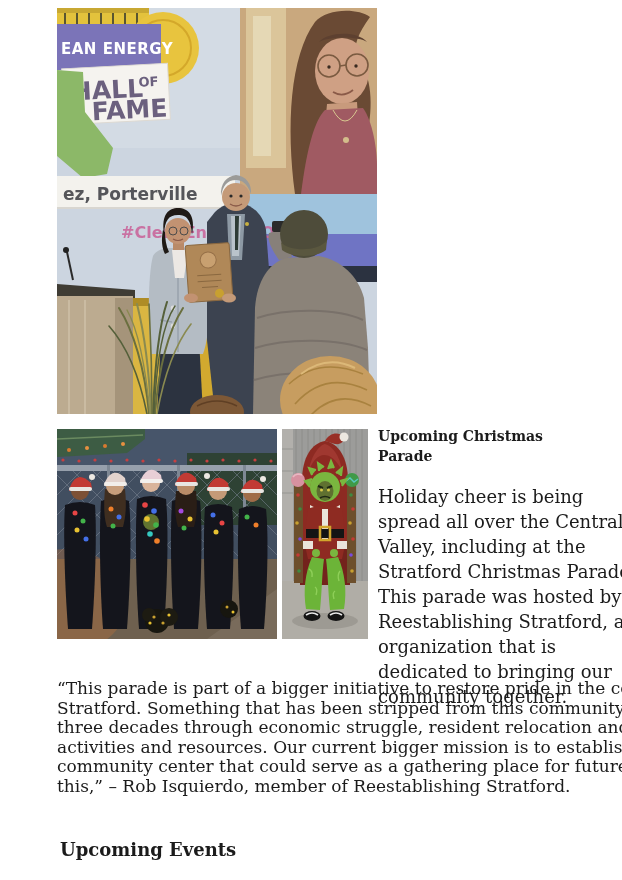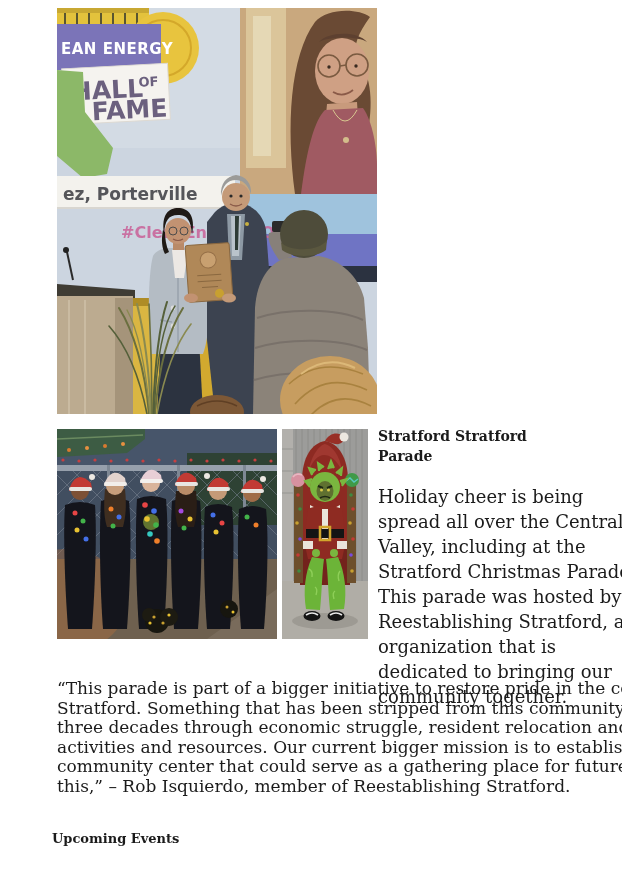--- a/index.html
+++ b/index.html
@@ -347,7 +347,7 @@
 </div>
 
 <div class="abs article-col">
-  <h3 class="article-heading">Stratford Stratford Parade</h3>
+  <h3 class="article-heading">Upcoming Christmas Parade</h3>
   <p class="article-body">Holiday cheer is being
 spread all over the Central
 Valley, including at the

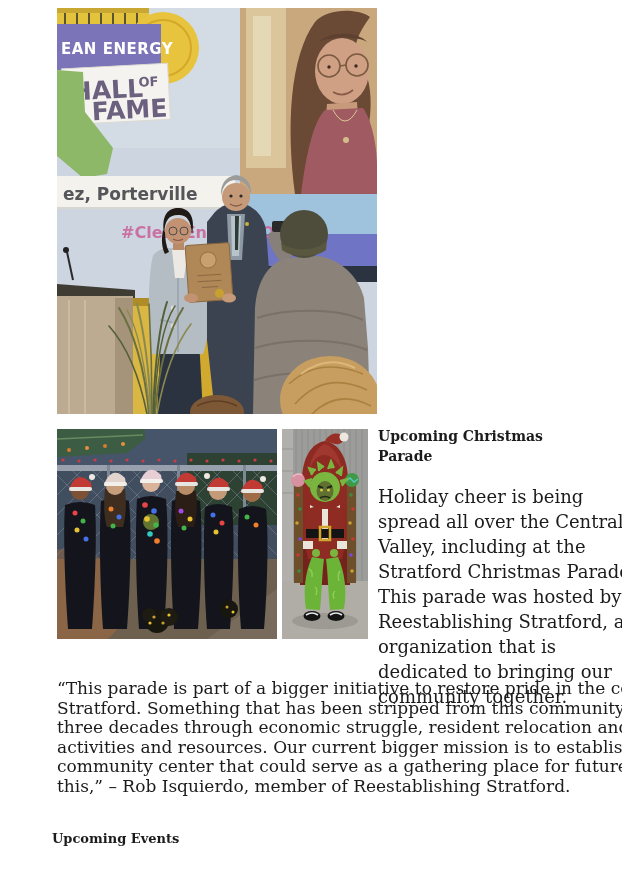--- a/index.html
+++ b/index.html
@@ -16,7 +16,7 @@
   .article-heading{font-weight:bold;font-size:14px;line-height:20px;margin:0 0 18px 0;width:172px;}
   .article-body{font-size:18px;line-height:25px;margin:0;white-space:pre;}
   .quote{left:57px;top:662px;width:562px;font-size:17px;line-height:19.5px;white-space:pre;}
-  .upcoming{left:48px;top:827px;font-size:13px;font-weight:bold;margin:4px;}
+  .upcoming{left:48px;top:827px;font-size:18px;font-weight:bold;margin:12px;}
 </style>
 </head>
 <body>

